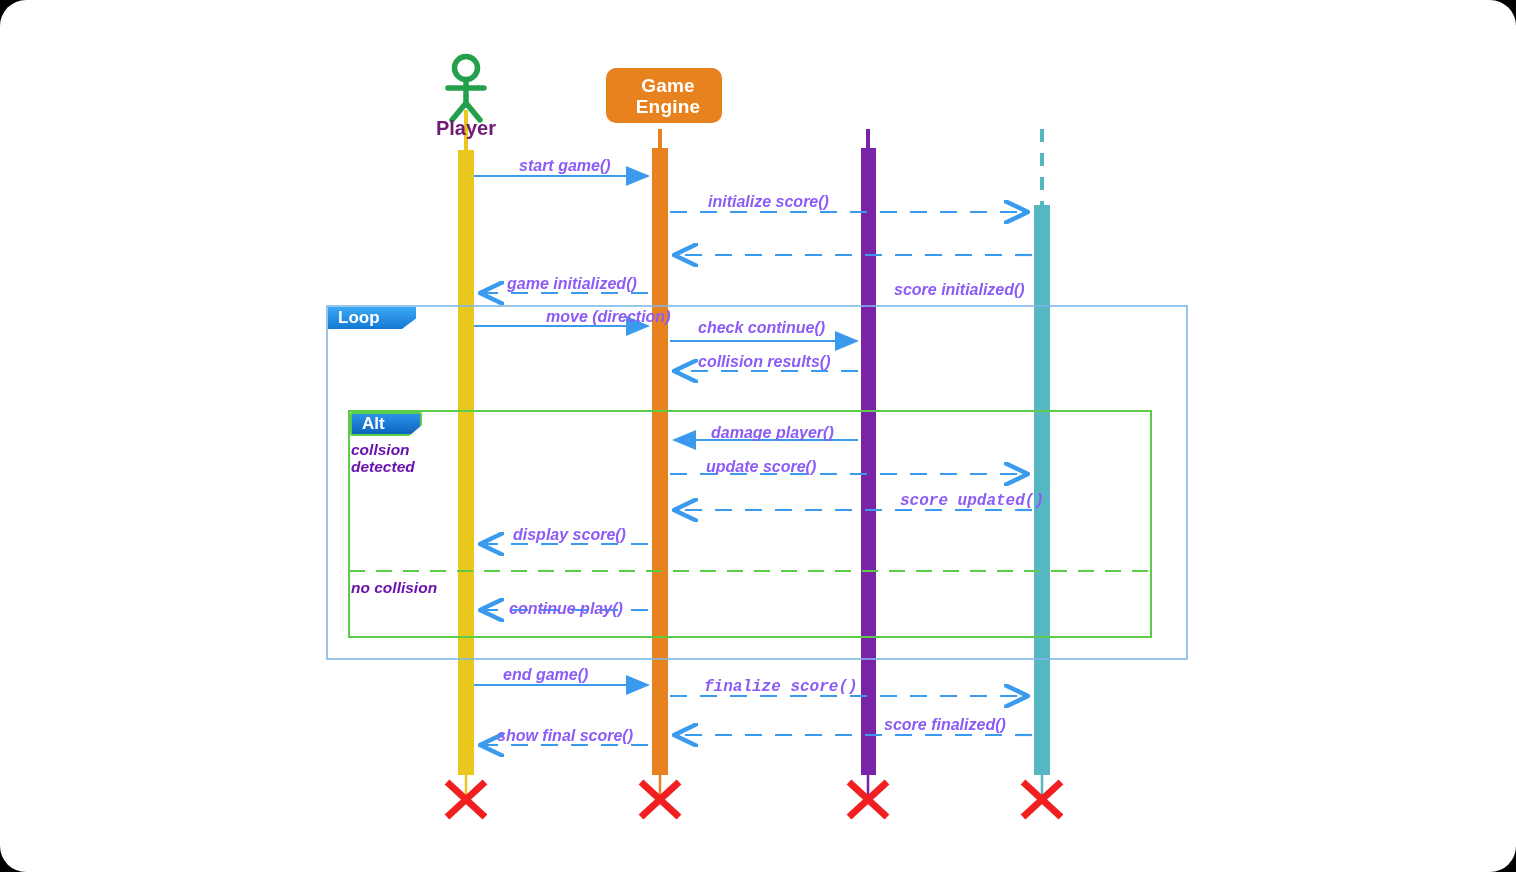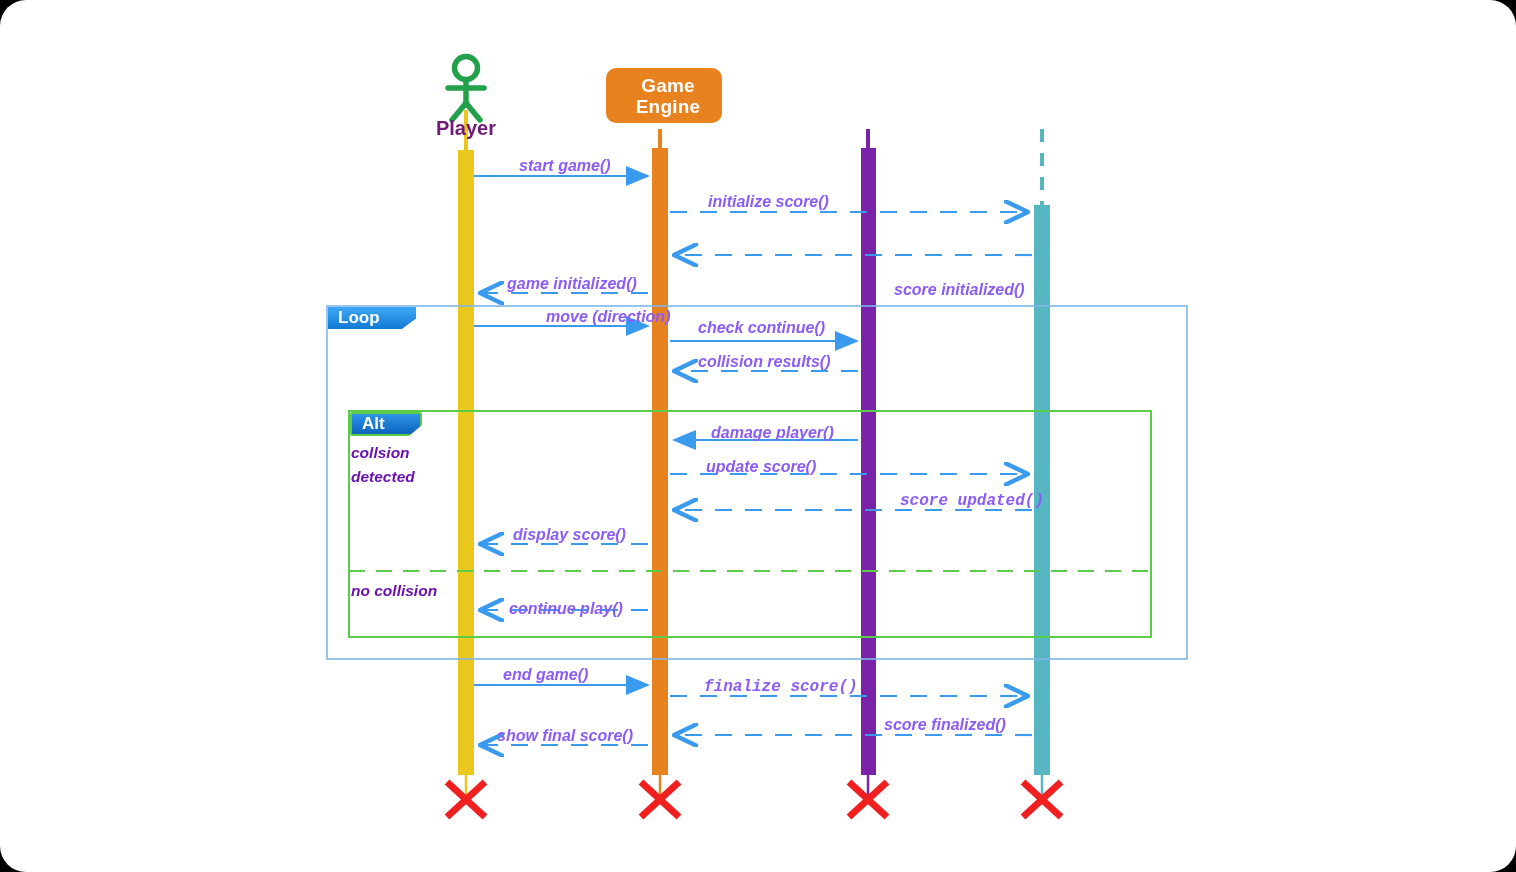--- a/index.html
+++ b/index.html
@@ -12,7 +12,7 @@
     color:#fff;font-weight:bold;font-size:19px;line-height:21px;text-align:center;letter-spacing:.2px;}
   .actor-label-player{position:absolute;color:#701a75;font-weight:bold;font-size:20px;text-align:center;}
   .msg{position:absolute;color:#8b5cf6;font-style:italic;font-weight:bold;font-size:16px;white-space:nowrap;}
-  .guard{position:absolute;color:#6A13B0;font-style:italic;font-weight:bold;font-size:15.5px;line-height:24px;white-space:pre;}
+  .guard{position:absolute;color:#6A13B0;font-style:italic;font-weight:bold;font-size:15.5px;line-height:17px;white-space:pre;}
   .frag-tab{position:absolute;color:#fff;font-weight:bold;font-size:17px;display:flex;align-items:center;
     padding-left:10px;background:linear-gradient(180deg,#3DA8F5 0%,#1279D4 100%);
     clip-path:polygon(0 0,100% 0,100% 52%,84% 100%,0 100%);}

